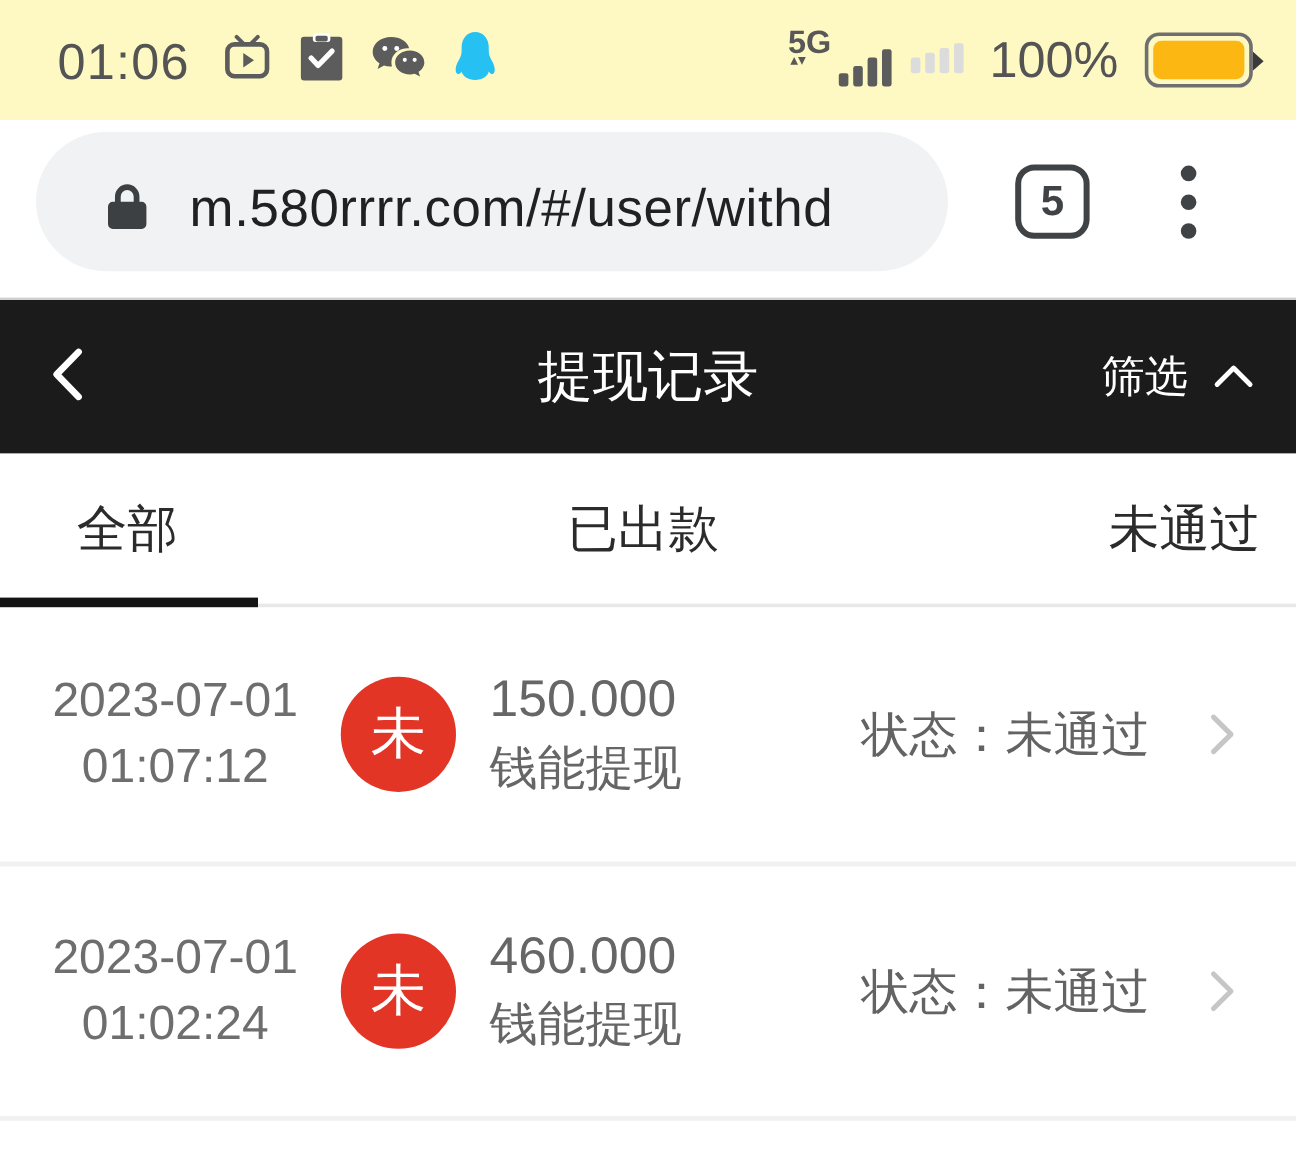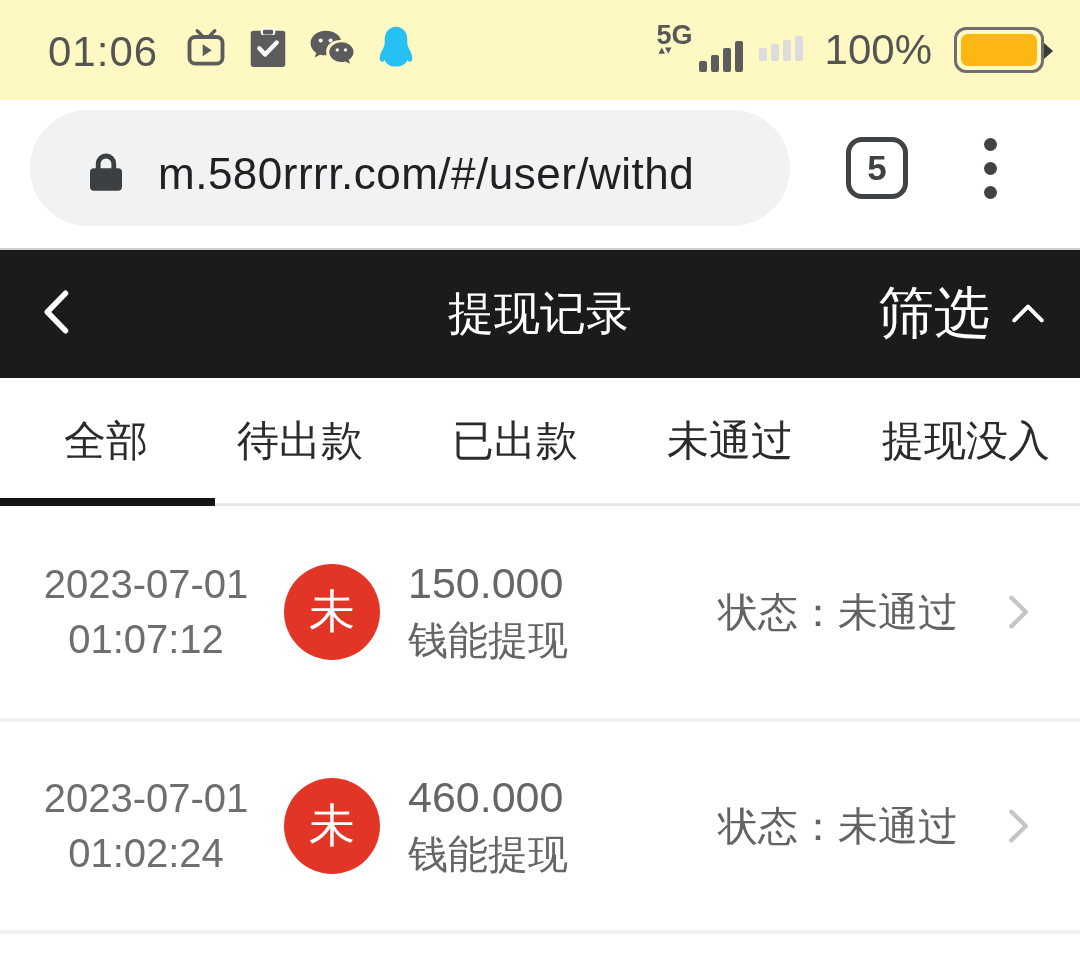--- a/index.html
+++ b/index.html
@@ -40,7 +40,7 @@
   
   .app-header { height:128px; background:#1b1b1b; display:flex; align-items:center; position:relative; padding:13px 30px; }
   .page-title { position:absolute; left:0; right:0; text-align:center; color:#fff; font-size:46px; }
-  .filter-btn { margin-left:auto; display:flex; align-items:center; gap:16px; color:#fff; font-size:56px; z-index:2; }
+  .filter-btn { margin-left:auto; display:flex; align-items:center; gap:16px; color:#fff; font-size:36px; z-index:2; }
 
   
   .tab-bar { height:128px; background:#fff; display:flex; align-items:center; justify-content:space-between;

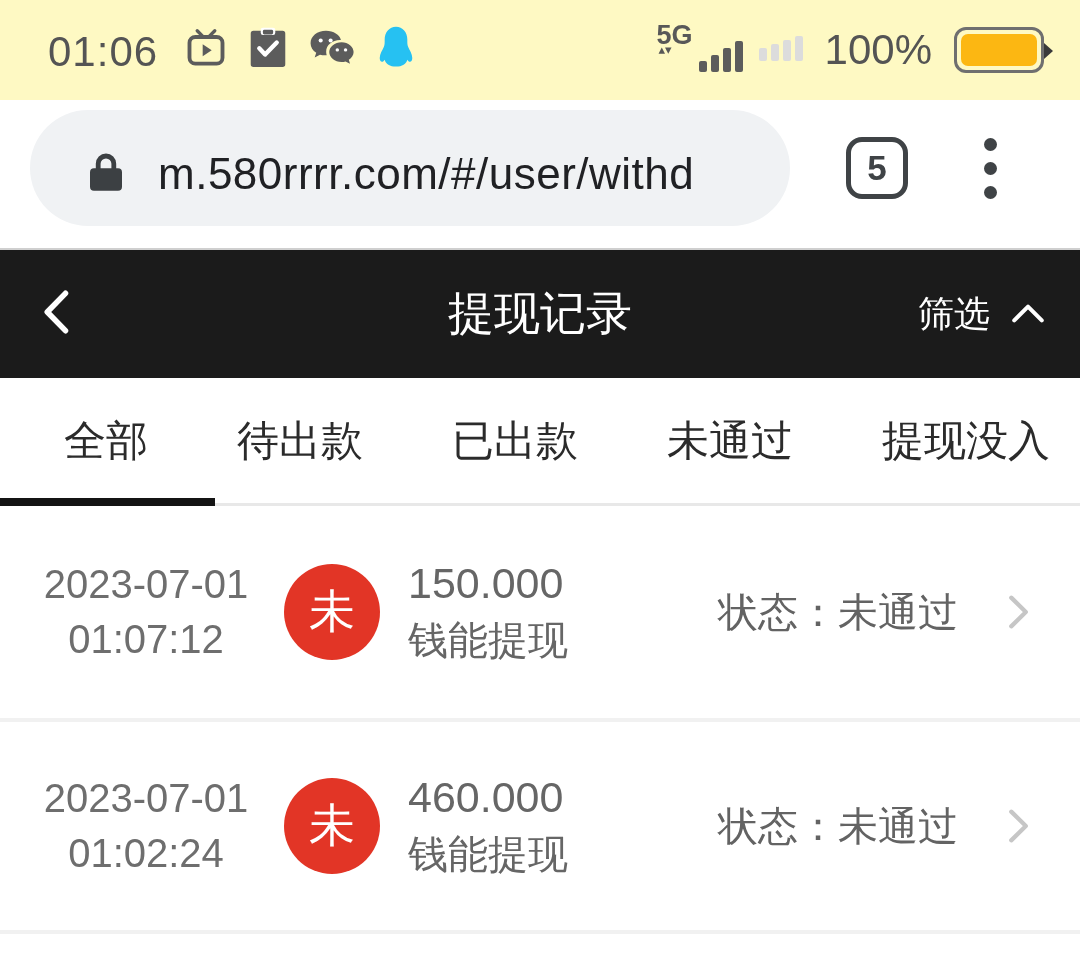--- a/index.html
+++ b/index.html
@@ -158,7 +158,6 @@
 
 <div class="tab-bar">
   <span class="tab">全部</span>
-  <span class="tab">待出款</span>
   <span class="tab">已出款</span>
   <span class="tab">未通过</span>
   <span class="tab">提现没入</span>

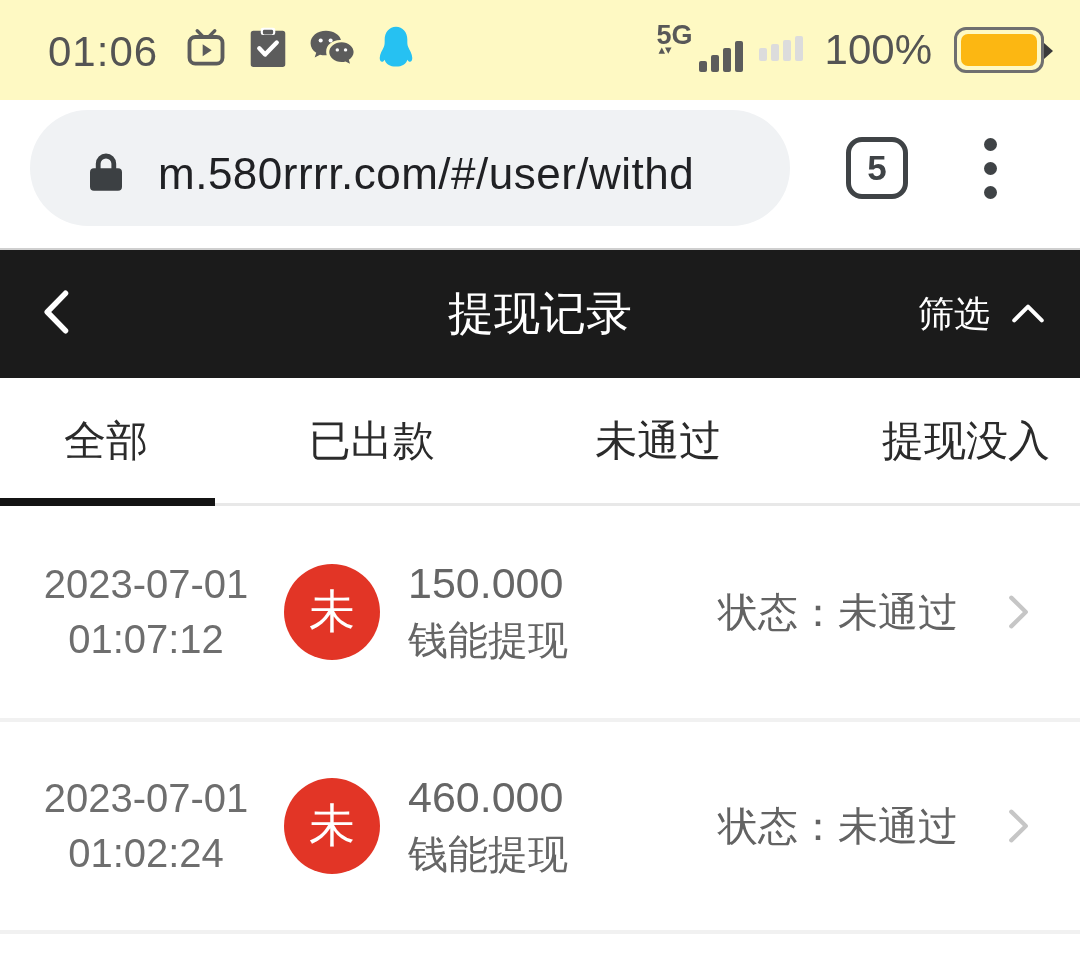--- a/index.html
+++ b/index.html
@@ -160,7 +160,6 @@
   <span class="tab">全部</span>
   <span class="tab">已出款</span>
   <span class="tab">未通过</span>
-  <span class="tab">提现没入</span>
   <div class="tab-underline"></div>
 </div>
 

